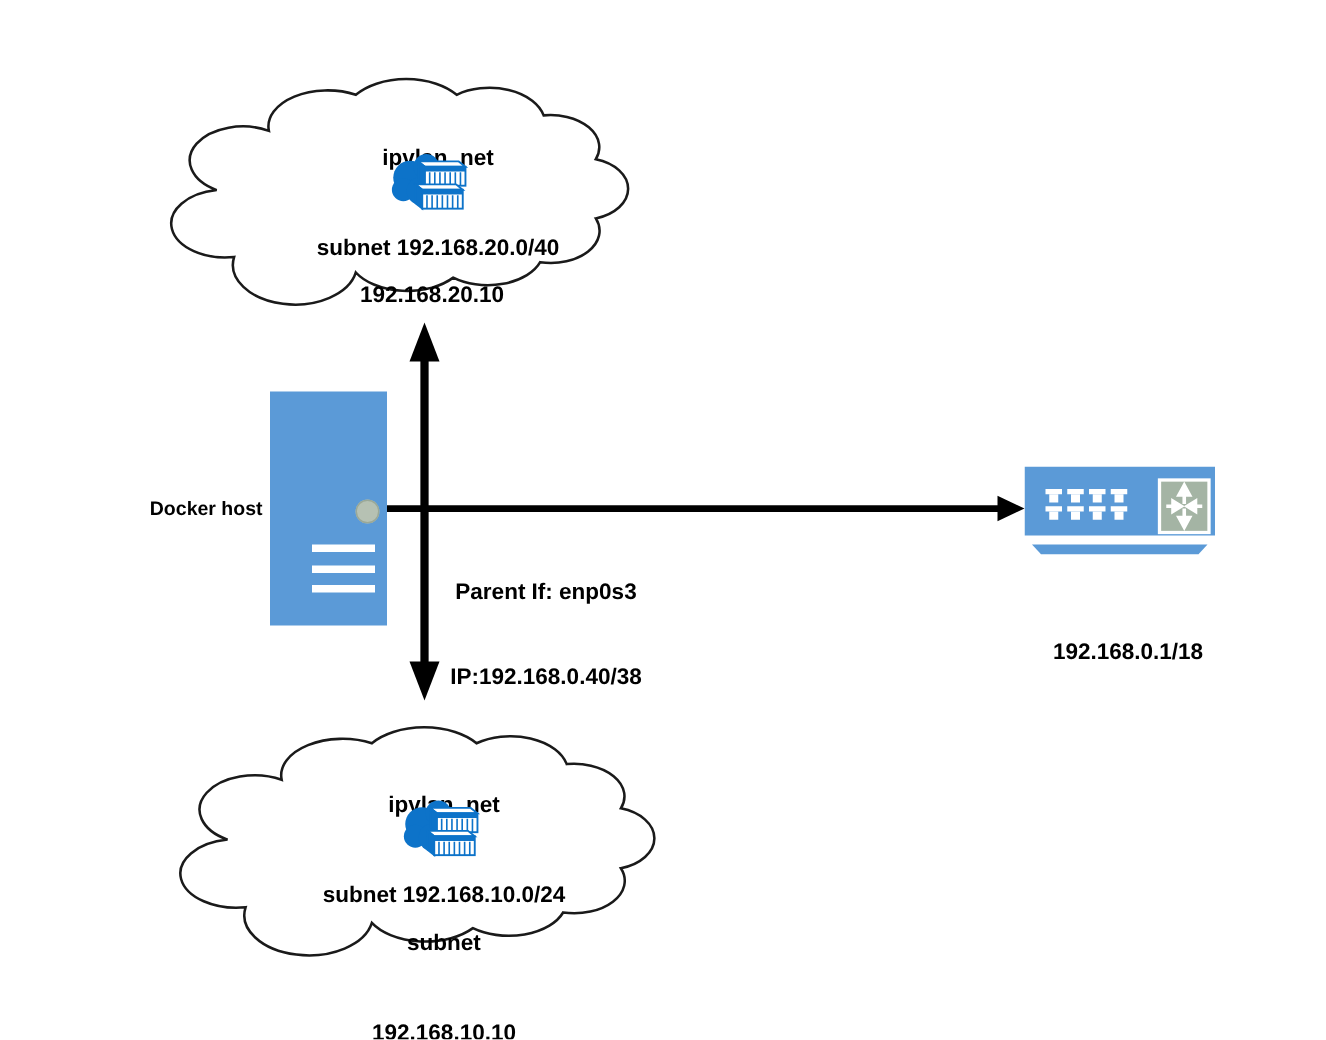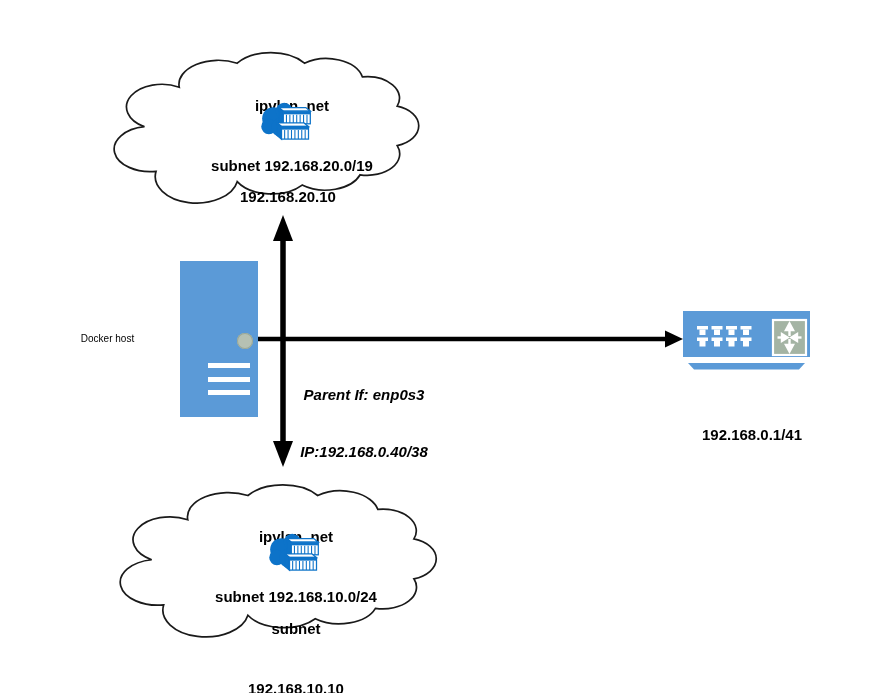--- a/index.html
+++ b/index.html
@@ -42,7 +42,7 @@
 
   <div class="abs lbl" style="left:127px;top:56px;width:330px;">
     <div>ipvlan_net</div>
-    <div>subnet 192.168.20.0/19</div>
+    <div>subnet 192.168.20.0/40</div>
   </div>
 
   <svg class="abs" style="left:259px;top:99px;" width="54" height="46" viewBox="0 0 60 50">

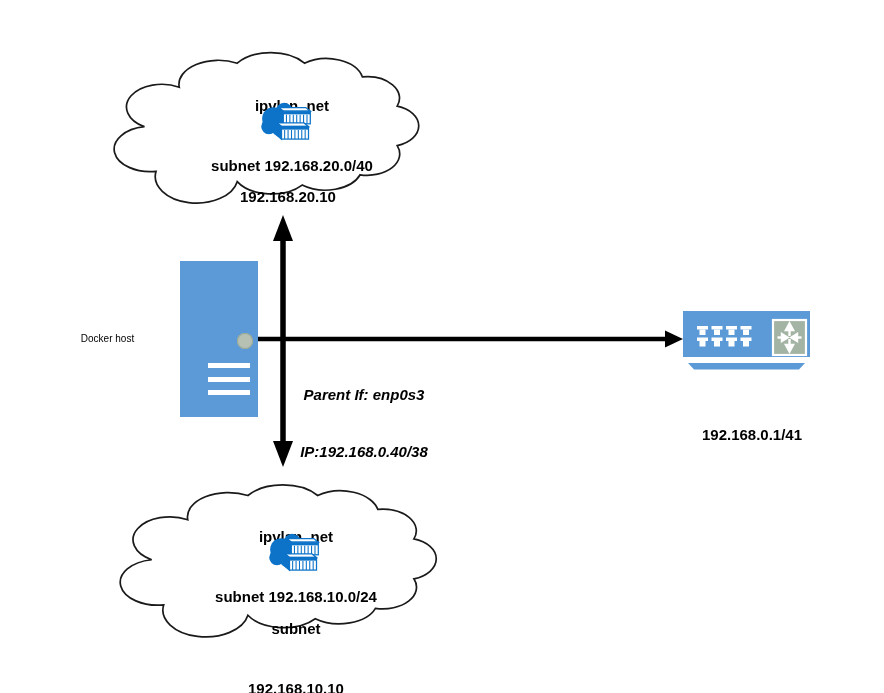--- a/index.html
+++ b/index.html
@@ -16,7 +16,7 @@
     position:absolute;left:57px;top:72px;width:16px;height:16px;border-radius:50%;
     background:#b6c1b3;box-shadow:inset 0 0 0 1px #9aa897;
   }
-  #docker-host-label{width:135px;text-align:center;font-weight:normal;font-size:10px;line-height:16px;}
+  #docker-host-label{width:135px;text-align:right;font-weight:bold;font-size:13px;line-height:16px;}
   #uplink-label{width:220px;line-height:19px;font-style:italic;}
   svg{display:block;}
 </style>

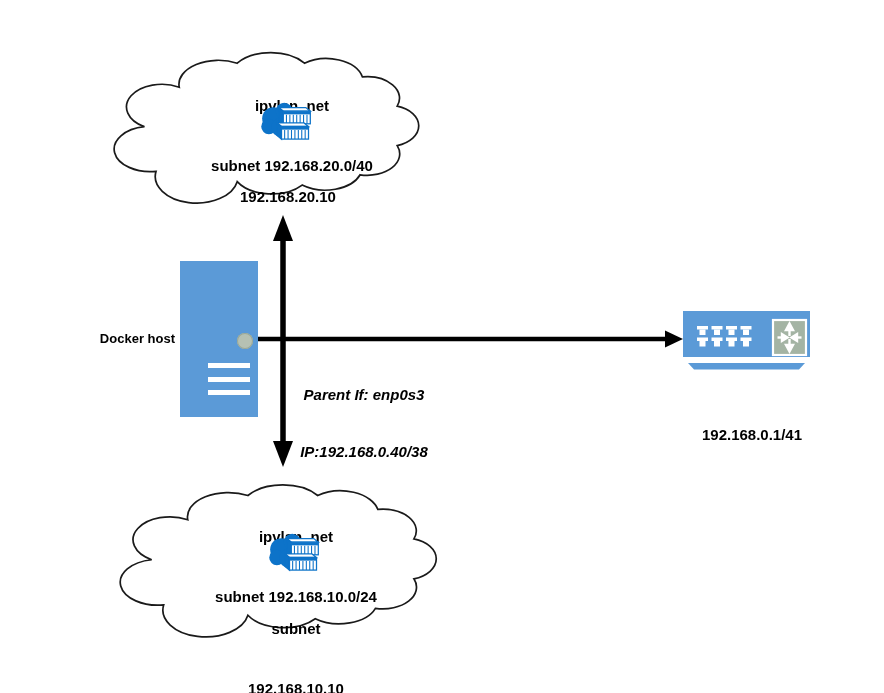--- a/index.html
+++ b/index.html
@@ -17,7 +17,7 @@
     background:#b6c1b3;box-shadow:inset 0 0 0 1px #9aa897;
   }
   #docker-host-label{width:135px;text-align:right;font-weight:bold;font-size:13px;line-height:16px;}
-  #uplink-label{width:220px;line-height:19px;font-style:italic;}
+  #uplink-label{width:220px;line-height:19px;}
   svg{display:block;}
 </style>
 </head>

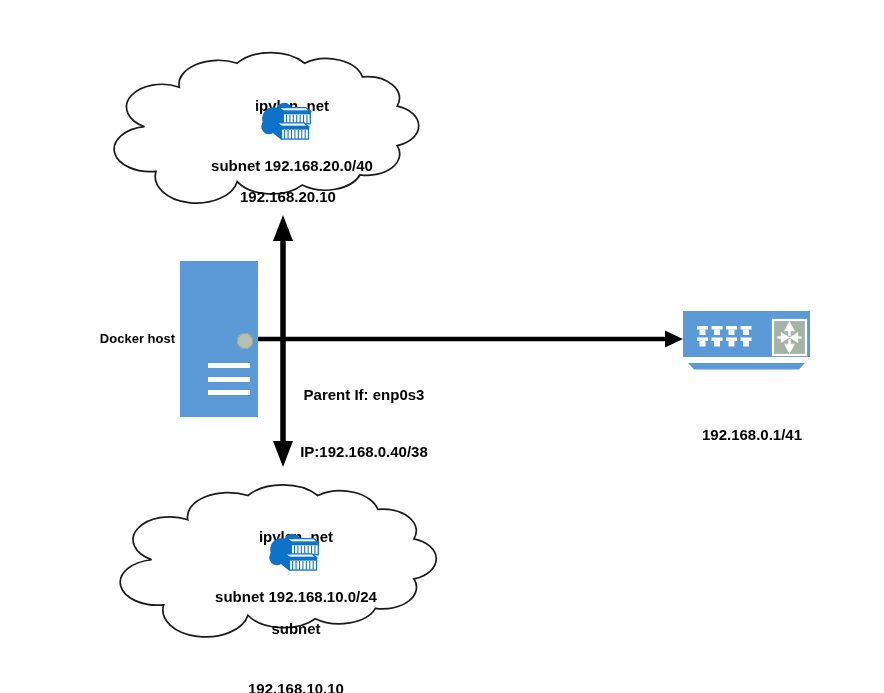--- a/index.html
+++ b/index.html
@@ -187,7 +187,7 @@
   </svg>
 
   <div class="abs lbl" style="left:672px;top:385px;width:160px;">
-    <div>192.168.0.1/41</div>
+    <div>192.168.0.1/18</div>
   </div>
 
 </div>

